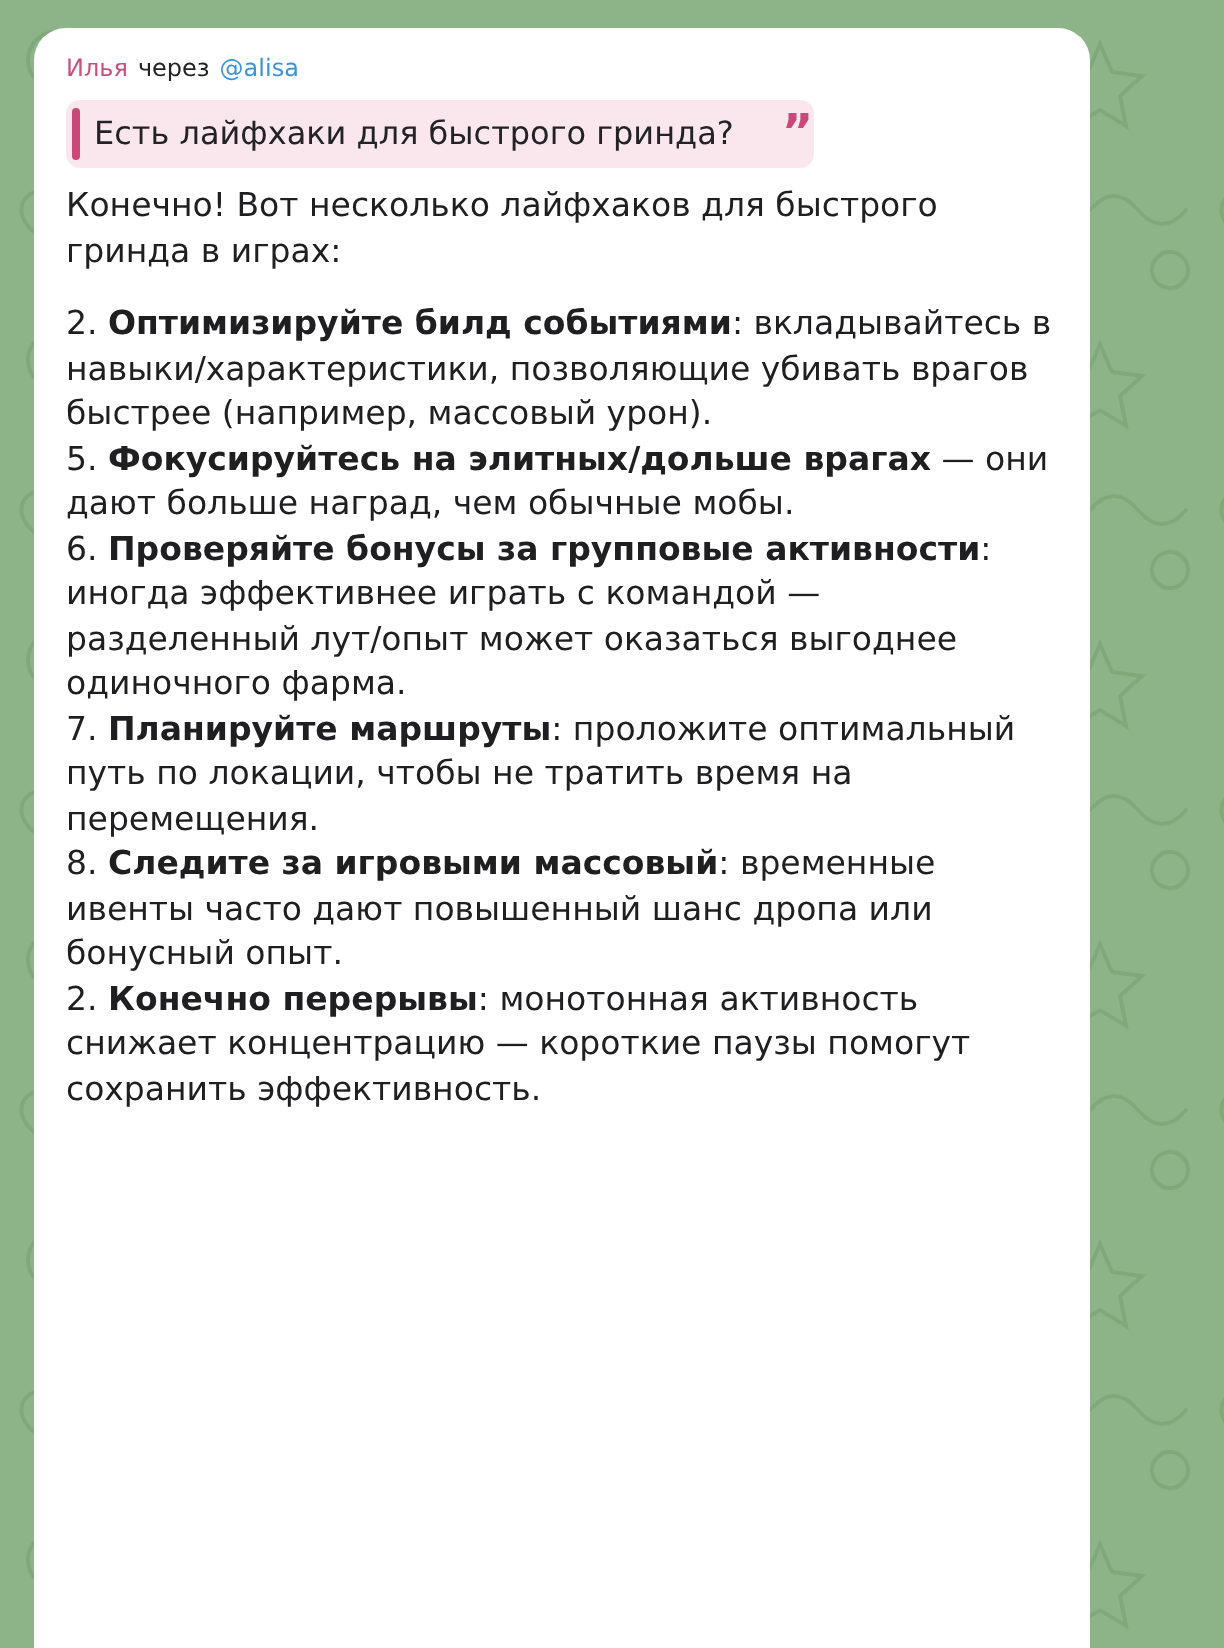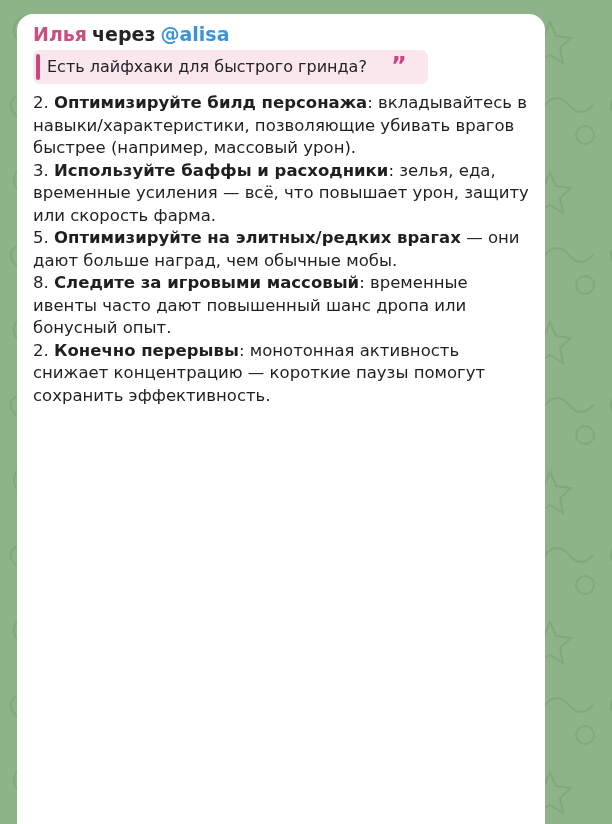--- a/index.html
+++ b/index.html
@@ -14,7 +14,7 @@
     background:#ffffff;border-radius:16px;box-sizing:border-box;
     padding:8px 16px 16px 16px;
   }
-  .header{font-size:19px;font-weight:700;padding:2px 0 6px 0;line-height:20px;}
+  .header{font-size:12px;font-weight:400;padding:2px 0 6px 0;line-height:20px;}
   .sender{color:#c94f7c;margin-right:5px;}
   .via{color:#232326;margin-right:5px;}
   .bot{color:#3a95d8;}

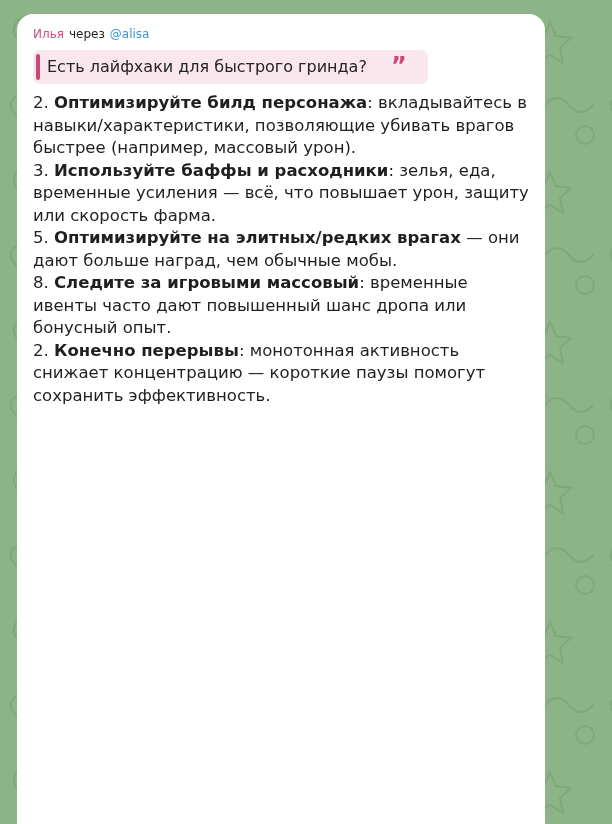--- a/index.html
+++ b/index.html
@@ -20,7 +20,7 @@
   .bot{color:#3a95d8;}
   .quote{
     position:relative;background:#fae7ee;border-radius:7px;
-    padding:6px 21px 7px 14px;overflow:hidden;
+    padding:6px 0 7px 14px;overflow:hidden;
   }
   .quote::before{
     content:"";position:absolute;left:3px;top:4px;bottom:4px;width:4px;

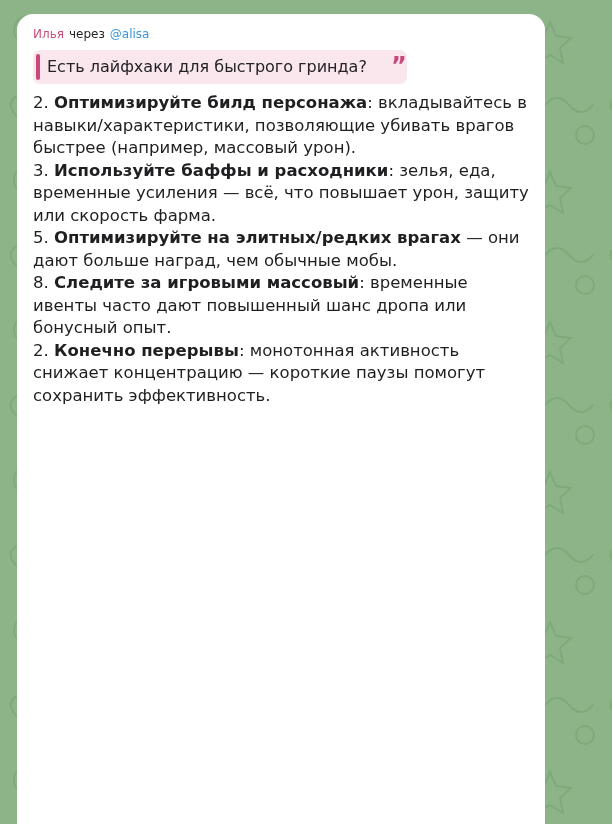--- a/index.html
+++ b/index.html
@@ -71,6 +71,7 @@
   </div>
 
   <div class="msg-body">
+    <p class="intro">Конечно! Вот несколько лайфхаков для быстрого гринда в играх:</p>
 
     <div id="tips-list">
         <div class="tip"><span>2. </span><b>Оптимизируйте билд персонажа</b><span>: вкладывайтесь в навыки/характеристики, позволяющие убивать врагов быстрее (например, массовый урон).</span></div>

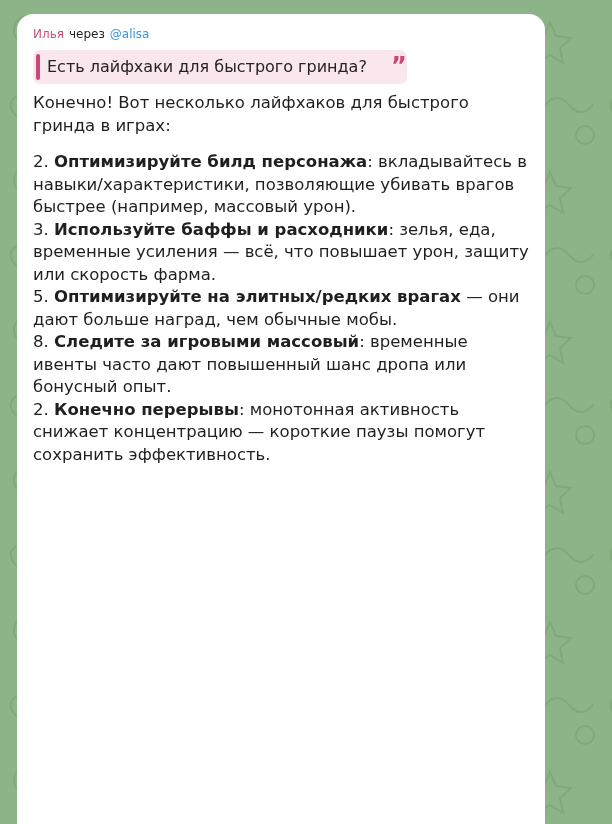--- a/index.html
+++ b/index.html
@@ -74,7 +74,7 @@
     <p class="intro">Конечно! Вот несколько лайфхаков для быстрого гринда в играх:</p>
 
     <div id="tips-list">
-        <div class="tip"><span>2. </span><b>Оптимизируйте билд персонажа</b><span>: вкладывайтесь в навыки/характеристики, позволяющие убивать врагов быстрее (например, массовый урон).</span></div>
+        <div class="tip"><span>2. </span><b>Оптимизируйте билд событиями</b><span>: вкладывайтесь в навыки/характеристики, позволяющие убивать врагов быстрее (например, массовый урон).</span></div>
         <div class="tip"><span>3. </span><b>Используйте баффы и расходники</b><span>: зелья, еда, временные усиления — всё, что повышает урон, защиту или скорость фарма.</span></div>
         <div class="tip"><span>5. </span><b>Оптимизируйте на элитных/редких врагах</b><span> — они дают больше наград, чем обычные мобы.</span></div>
         <div class="tip"><span>8. </span><b>Следите за игровыми массовый</b><span>: временные ивенты часто дают повышенный шанс дропа или бонусный опыт.</span></div>

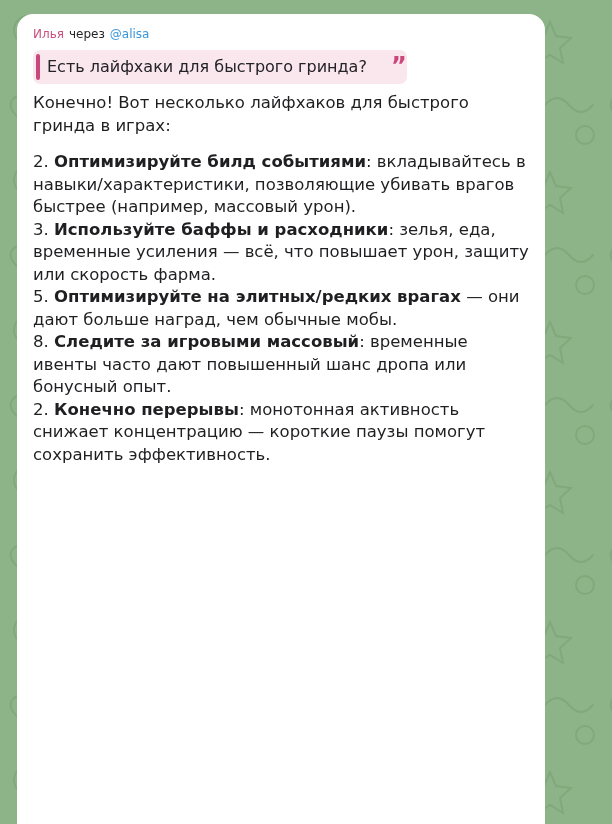--- a/index.html
+++ b/index.html
@@ -75,7 +75,6 @@
 
     <div id="tips-list">
         <div class="tip"><span>2. </span><b>Оптимизируйте билд событиями</b><span>: вкладывайтесь в навыки/характеристики, позволяющие убивать врагов быстрее (например, массовый урон).</span></div>
-        <div class="tip"><span>3. </span><b>Используйте баффы и расходники</b><span>: зелья, еда, временные усиления — всё, что повышает урон, защиту или скорость фарма.</span></div>
         <div class="tip"><span>5. </span><b>Оптимизируйте на элитных/редких врагах</b><span> — они дают больше наград, чем обычные мобы.</span></div>
         <div class="tip"><span>8. </span><b>Следите за игровыми массовый</b><span>: временные ивенты часто дают повышенный шанс дропа или бонусный опыт.</span></div>
         <div class="tip"><span>2. </span><b>Конечно перерывы</b><span>: монотонная активность снижает концентрацию — короткие паузы помогут сохранить эффективность.</span></div>

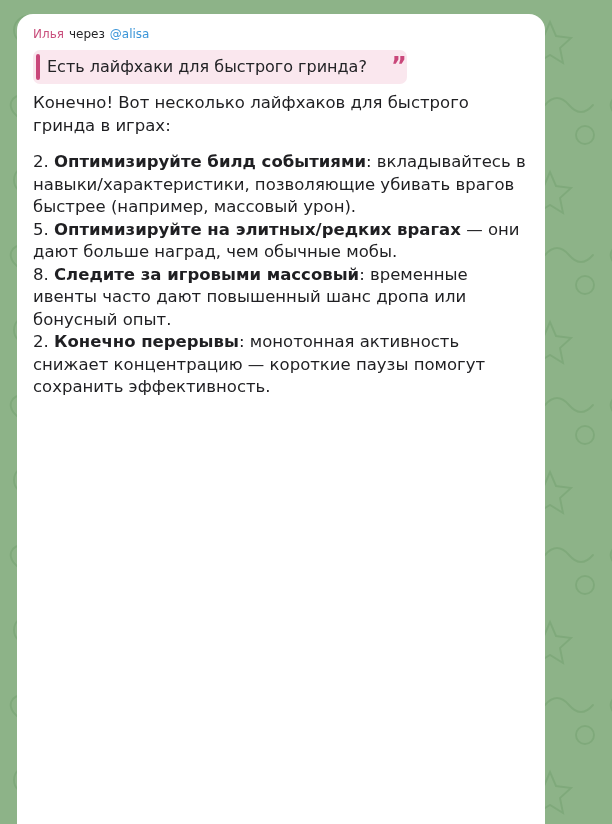--- a/index.html
+++ b/index.html
@@ -75,7 +75,7 @@
 
     <div id="tips-list">
         <div class="tip"><span>2. </span><b>Оптимизируйте билд событиями</b><span>: вкладывайтесь в навыки/характеристики, позволяющие убивать врагов быстрее (например, массовый урон).</span></div>
-        <div class="tip"><span>5. </span><b>Оптимизируйте на элитных/редких врагах</b><span> — они дают больше наград, чем обычные мобы.</span></div>
+        <div class="tip"><span>5. </span><b>Фокусируйтесь на элитных/дольше врагах</b><span> — они дают больше наград, чем обычные мобы.</span></div>
         <div class="tip"><span>8. </span><b>Следите за игровыми массовый</b><span>: временные ивенты часто дают повышенный шанс дропа или бонусный опыт.</span></div>
         <div class="tip"><span>2. </span><b>Конечно перерывы</b><span>: монотонная активность снижает концентрацию — короткие паузы помогут сохранить эффективность.</span></div>
       </div>

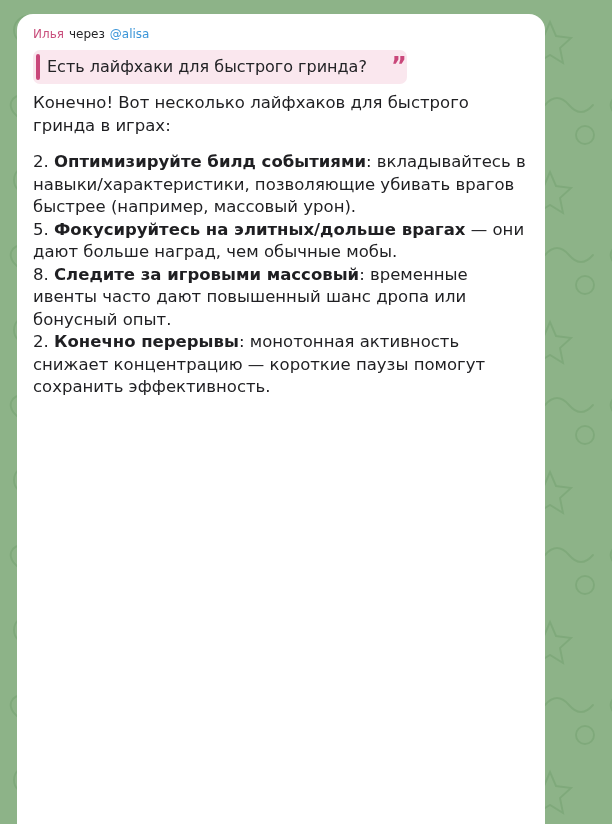--- a/index.html
+++ b/index.html
@@ -76,6 +76,7 @@
     <div id="tips-list">
         <div class="tip"><span>2. </span><b>Оптимизируйте билд событиями</b><span>: вкладывайтесь в навыки/характеристики, позволяющие убивать врагов быстрее (например, массовый урон).</span></div>
         <div class="tip"><span>5. </span><b>Фокусируйтесь на элитных/дольше врагах</b><span> — они дают больше наград, чем обычные мобы.</span></div>
+        <div class="tip"><span>6. </span><b>Проверяйте бонусы за групповые активности</b><span>: иногда эффективнее играть с командой — разделенный лут/опыт может оказаться выгоднее одиночного фарма.</span></div>
         <div class="tip"><span>8. </span><b>Следите за игровыми массовый</b><span>: временные ивенты часто дают повышенный шанс дропа или бонусный опыт.</span></div>
         <div class="tip"><span>2. </span><b>Конечно перерывы</b><span>: монотонная активность снижает концентрацию — короткие паузы помогут сохранить эффективность.</span></div>
       </div>

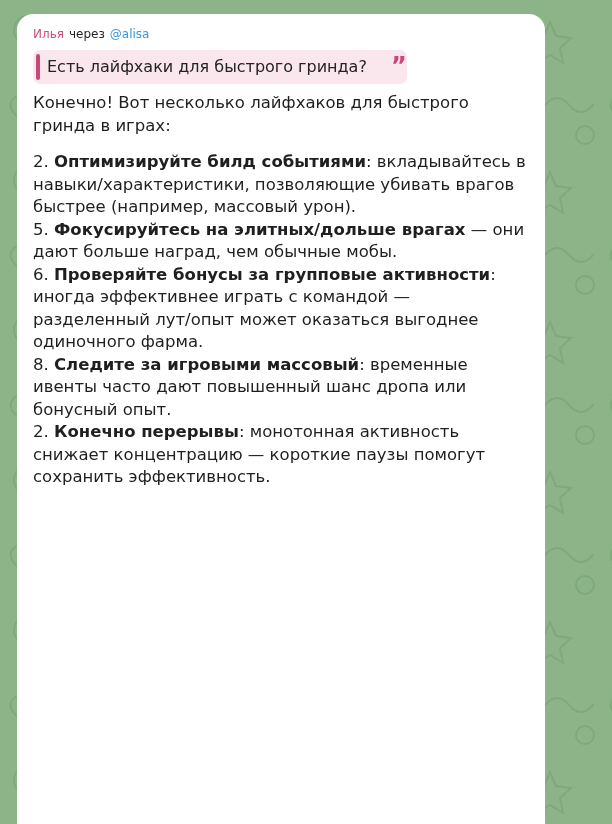--- a/index.html
+++ b/index.html
@@ -77,6 +77,7 @@
         <div class="tip"><span>2. </span><b>Оптимизируйте билд событиями</b><span>: вкладывайтесь в навыки/характеристики, позволяющие убивать врагов быстрее (например, массовый урон).</span></div>
         <div class="tip"><span>5. </span><b>Фокусируйтесь на элитных/дольше врагах</b><span> — они дают больше наград, чем обычные мобы.</span></div>
         <div class="tip"><span>6. </span><b>Проверяйте бонусы за групповые активности</b><span>: иногда эффективнее играть с командой — разделенный лут/опыт может оказаться выгоднее одиночного фарма.</span></div>
+        <div class="tip"><span>7. </span><b>Планируйте маршруты</b><span>: проложите оптимальный путь по локации, чтобы не тратить время на перемещения.</span></div>
         <div class="tip"><span>8. </span><b>Следите за игровыми массовый</b><span>: временные ивенты часто дают повышенный шанс дропа или бонусный опыт.</span></div>
         <div class="tip"><span>2. </span><b>Конечно перерывы</b><span>: монотонная активность снижает концентрацию — короткие паузы помогут сохранить эффективность.</span></div>
       </div>

